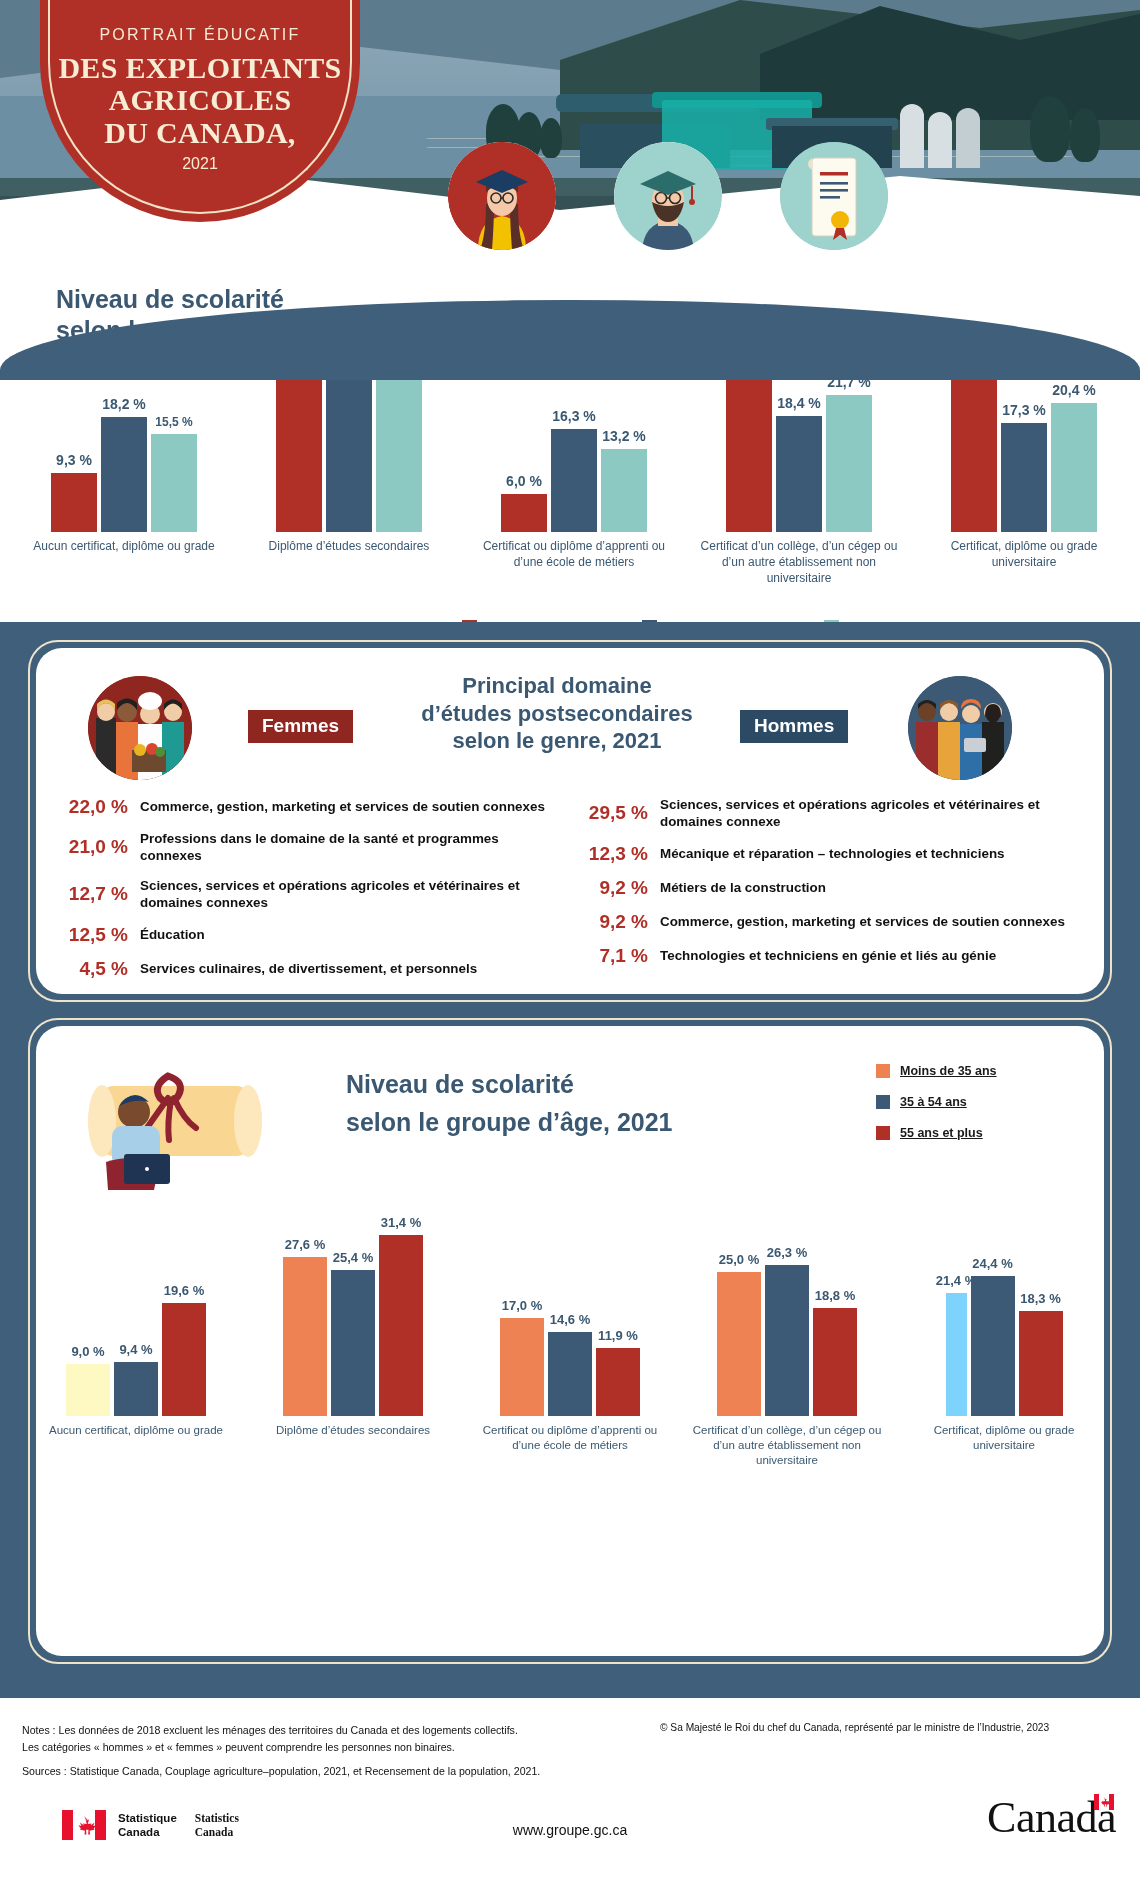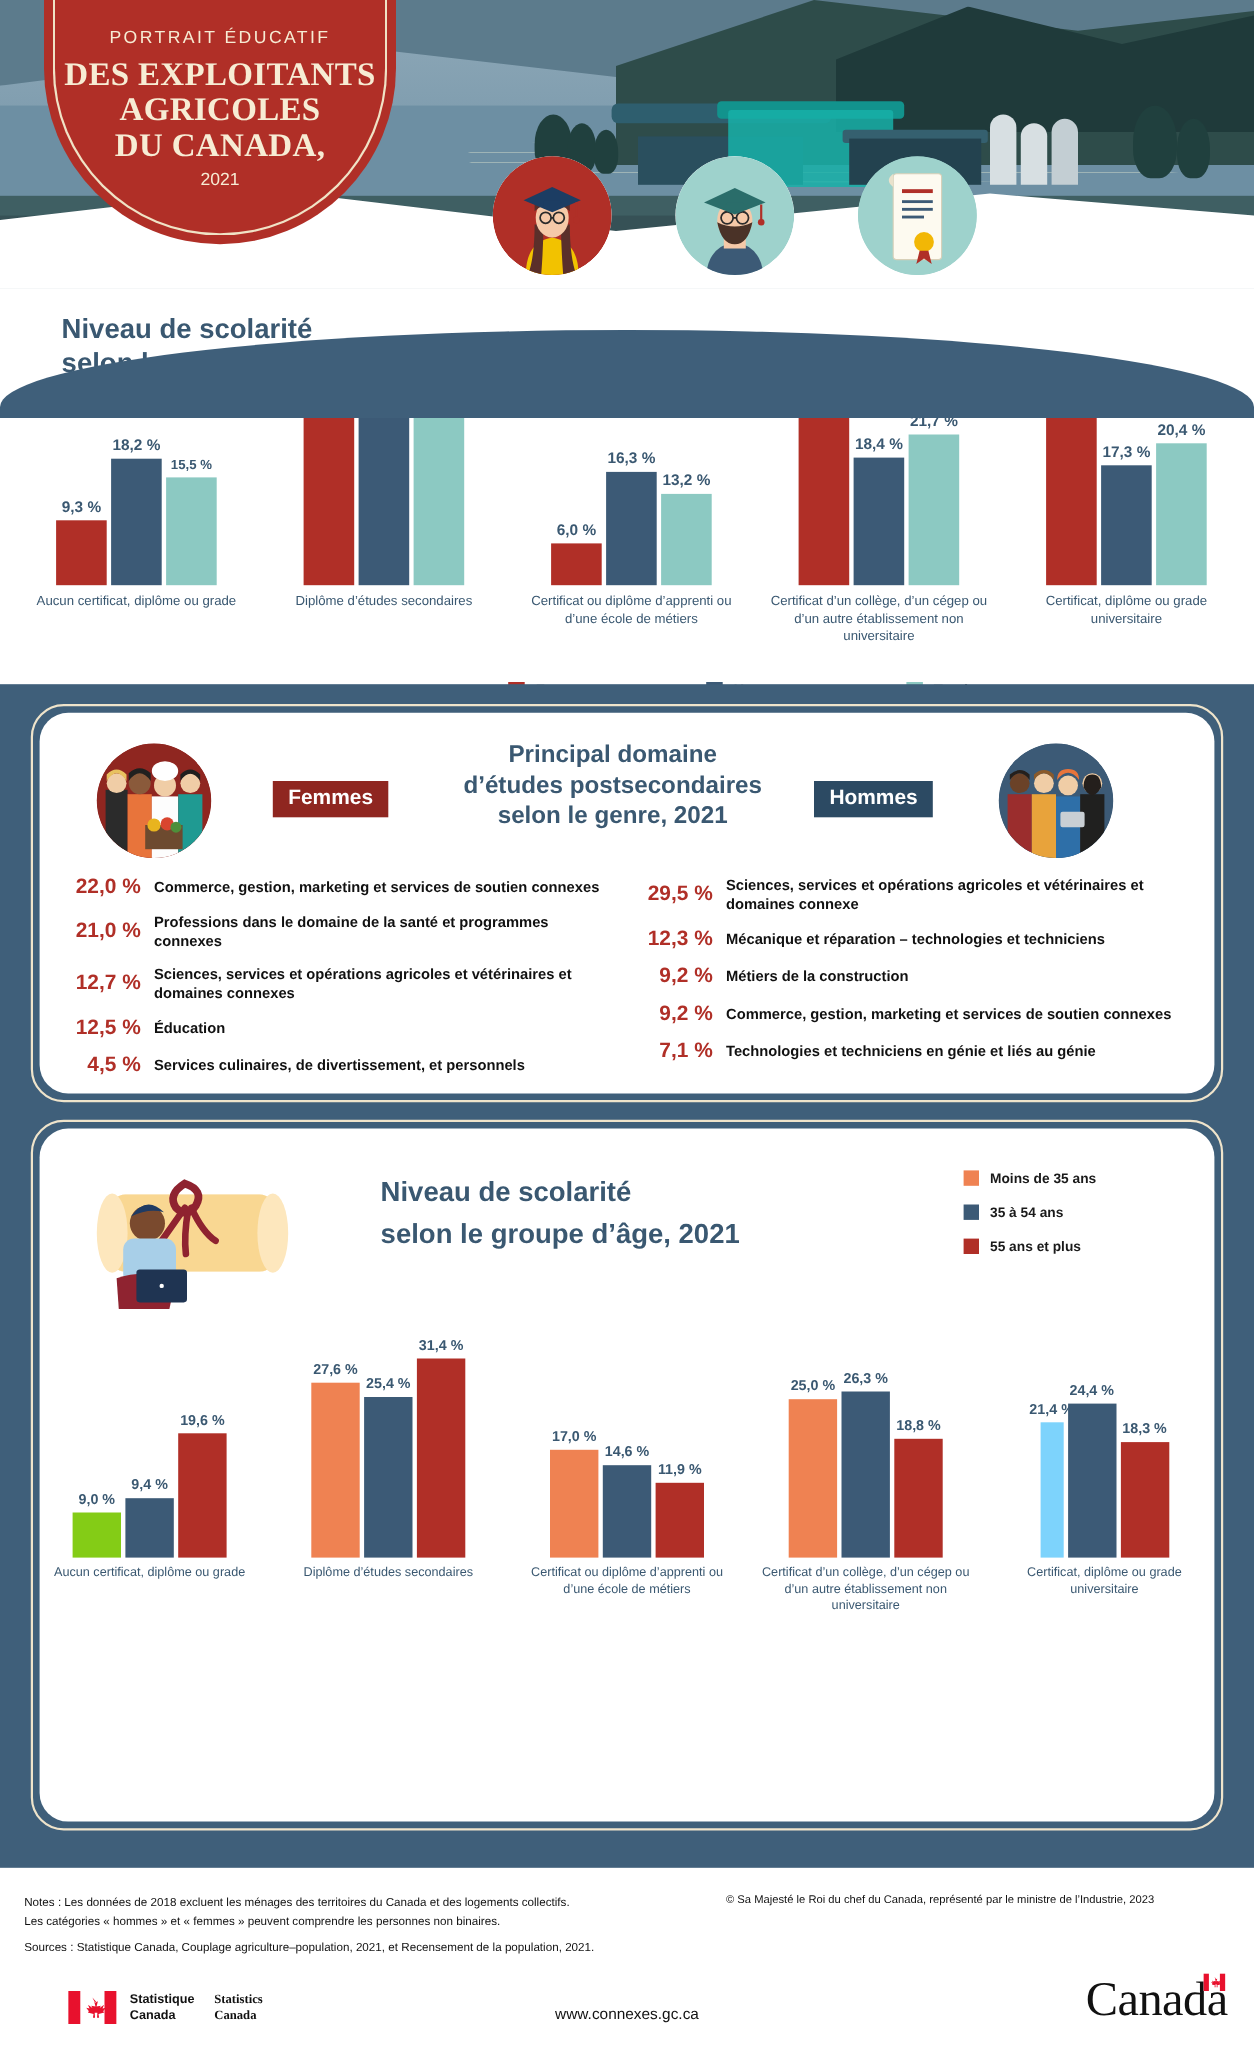--- a/index.html
+++ b/index.html
@@ -65,7 +65,7 @@
   .sec1 { position:relative; width:1140px; height:360px; background:#fff; }
   .sec1 h2 { position:absolute; left:56px; top:22px; font-size:25px; line-height:1.24; color:#3a5871; font-weight:bold; }
   .legend1 { position:absolute; left:462px; top:358px; width:620px; display:flex; gap:100px; }
-  .legend-item { display:flex; align-items:center; gap:10px; font-size:13.5px; color:#1a1a1a; font-weight:bold; }
+  .legend-item { display:flex; align-items:center; gap:10px; font-size:13.5px; color:#1a1a1a; font-weight:bold;text-decoration:underline; }
   .sw { width:15px; height:15px; display:inline-block; }
 
   .chart { position:absolute; display:flex; align-items:flex-end; }

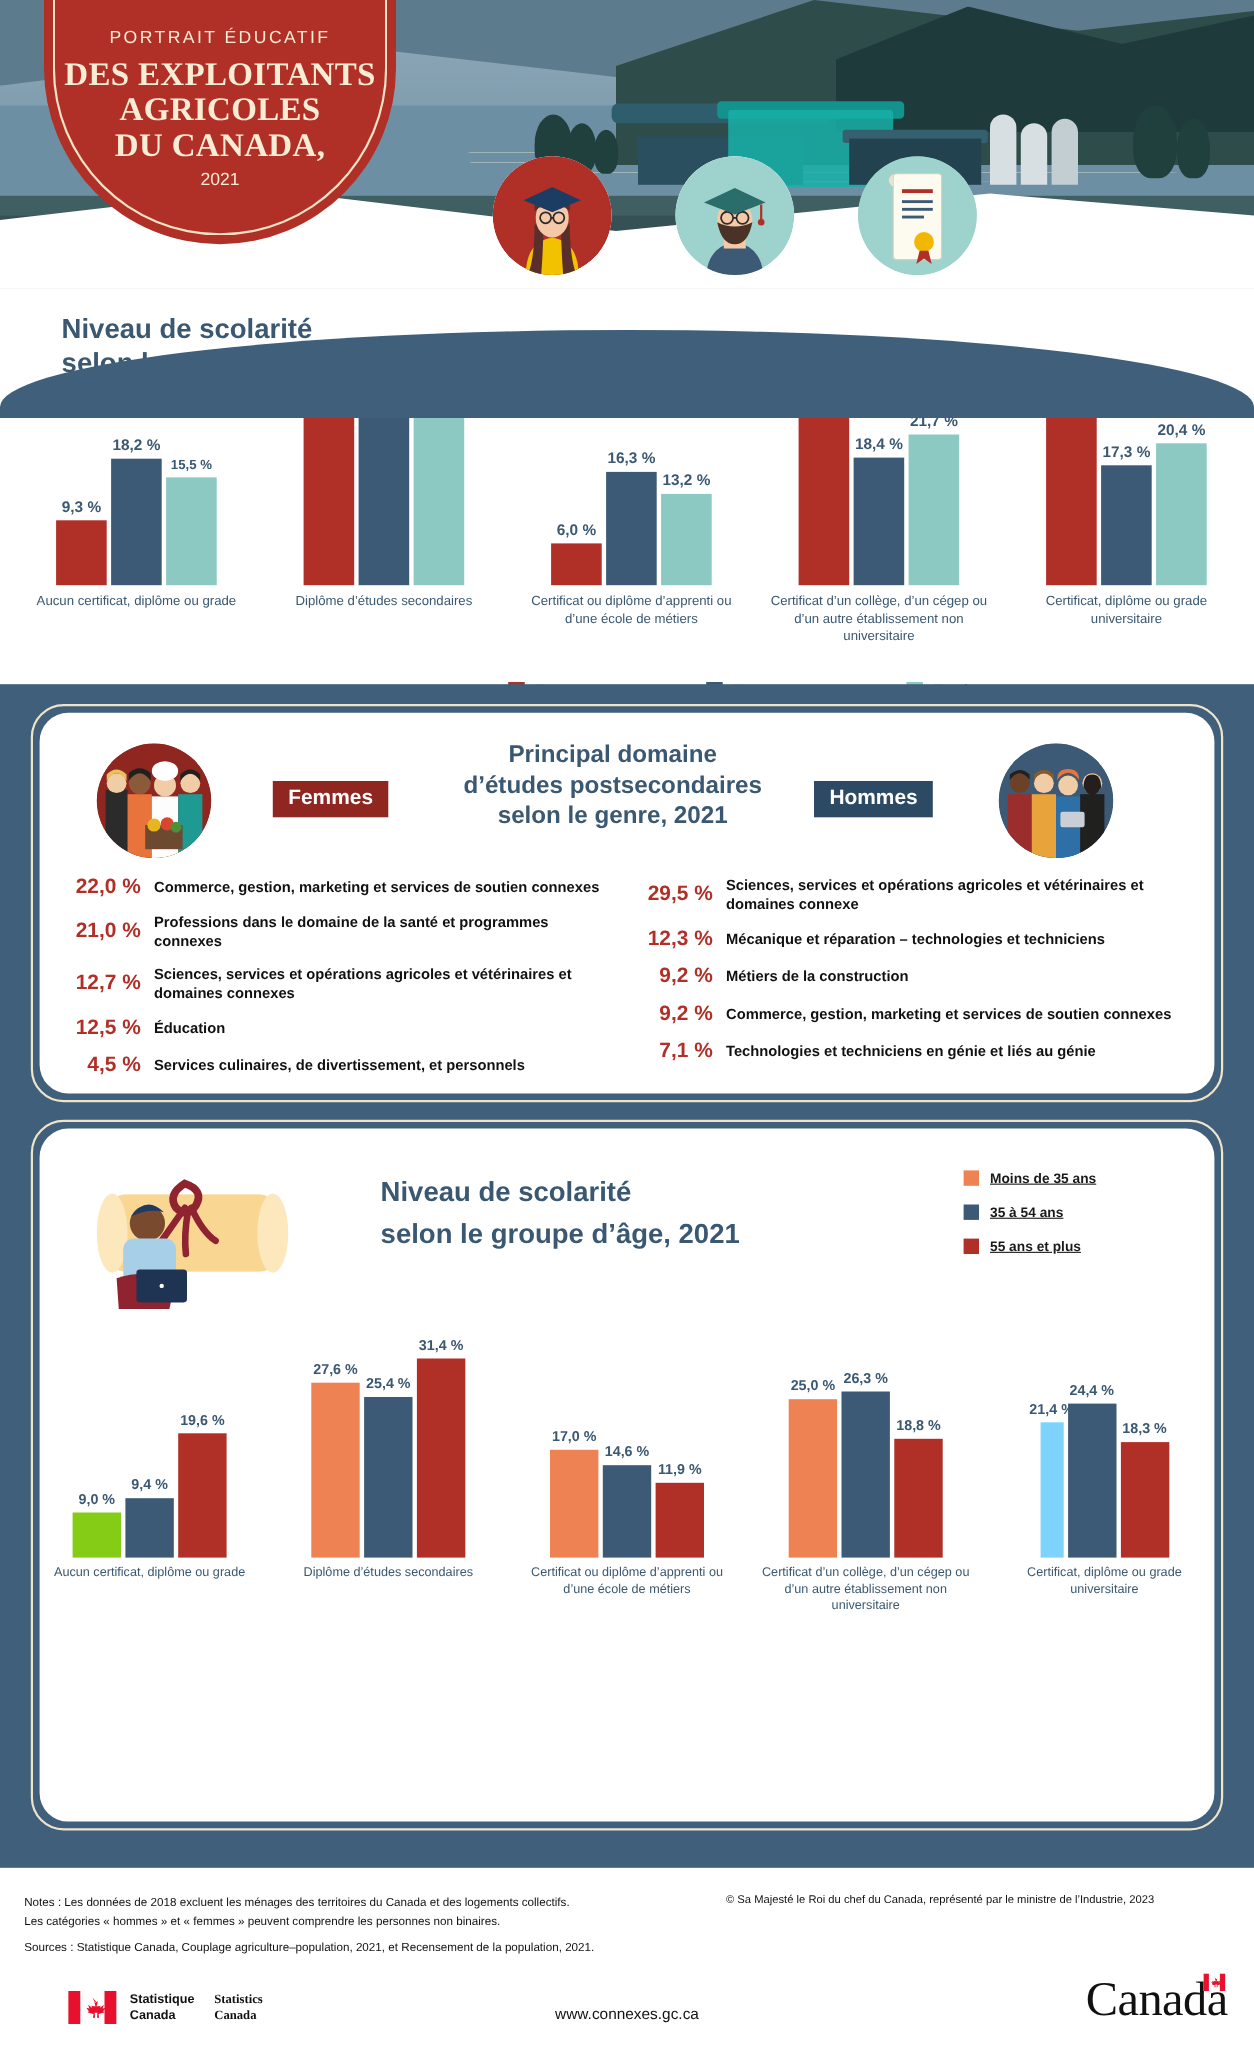--- a/index.html
+++ b/index.html
@@ -417,7 +417,7 @@
 
     <div class="chart" id="chart3" style="position: absolute; left: 22px; top: 170px; width: 1024px; height: 220px; justify-content: space-between;">
         <div class="grp" style="width: 156px; height: 190px;">
-          <div class="bar" style="width: 44px; height: 41px; background: #84cc16;">
+          <div class="bar" style="width: 44px; height: 52px; background: #fef9c3;">
             <div class="val" style="font-size: 13px;">9,0 %</div>
           </div>
           <div class="bar" style="width: 44px; height: 54.1212px; background: rgb(60, 90, 118);">

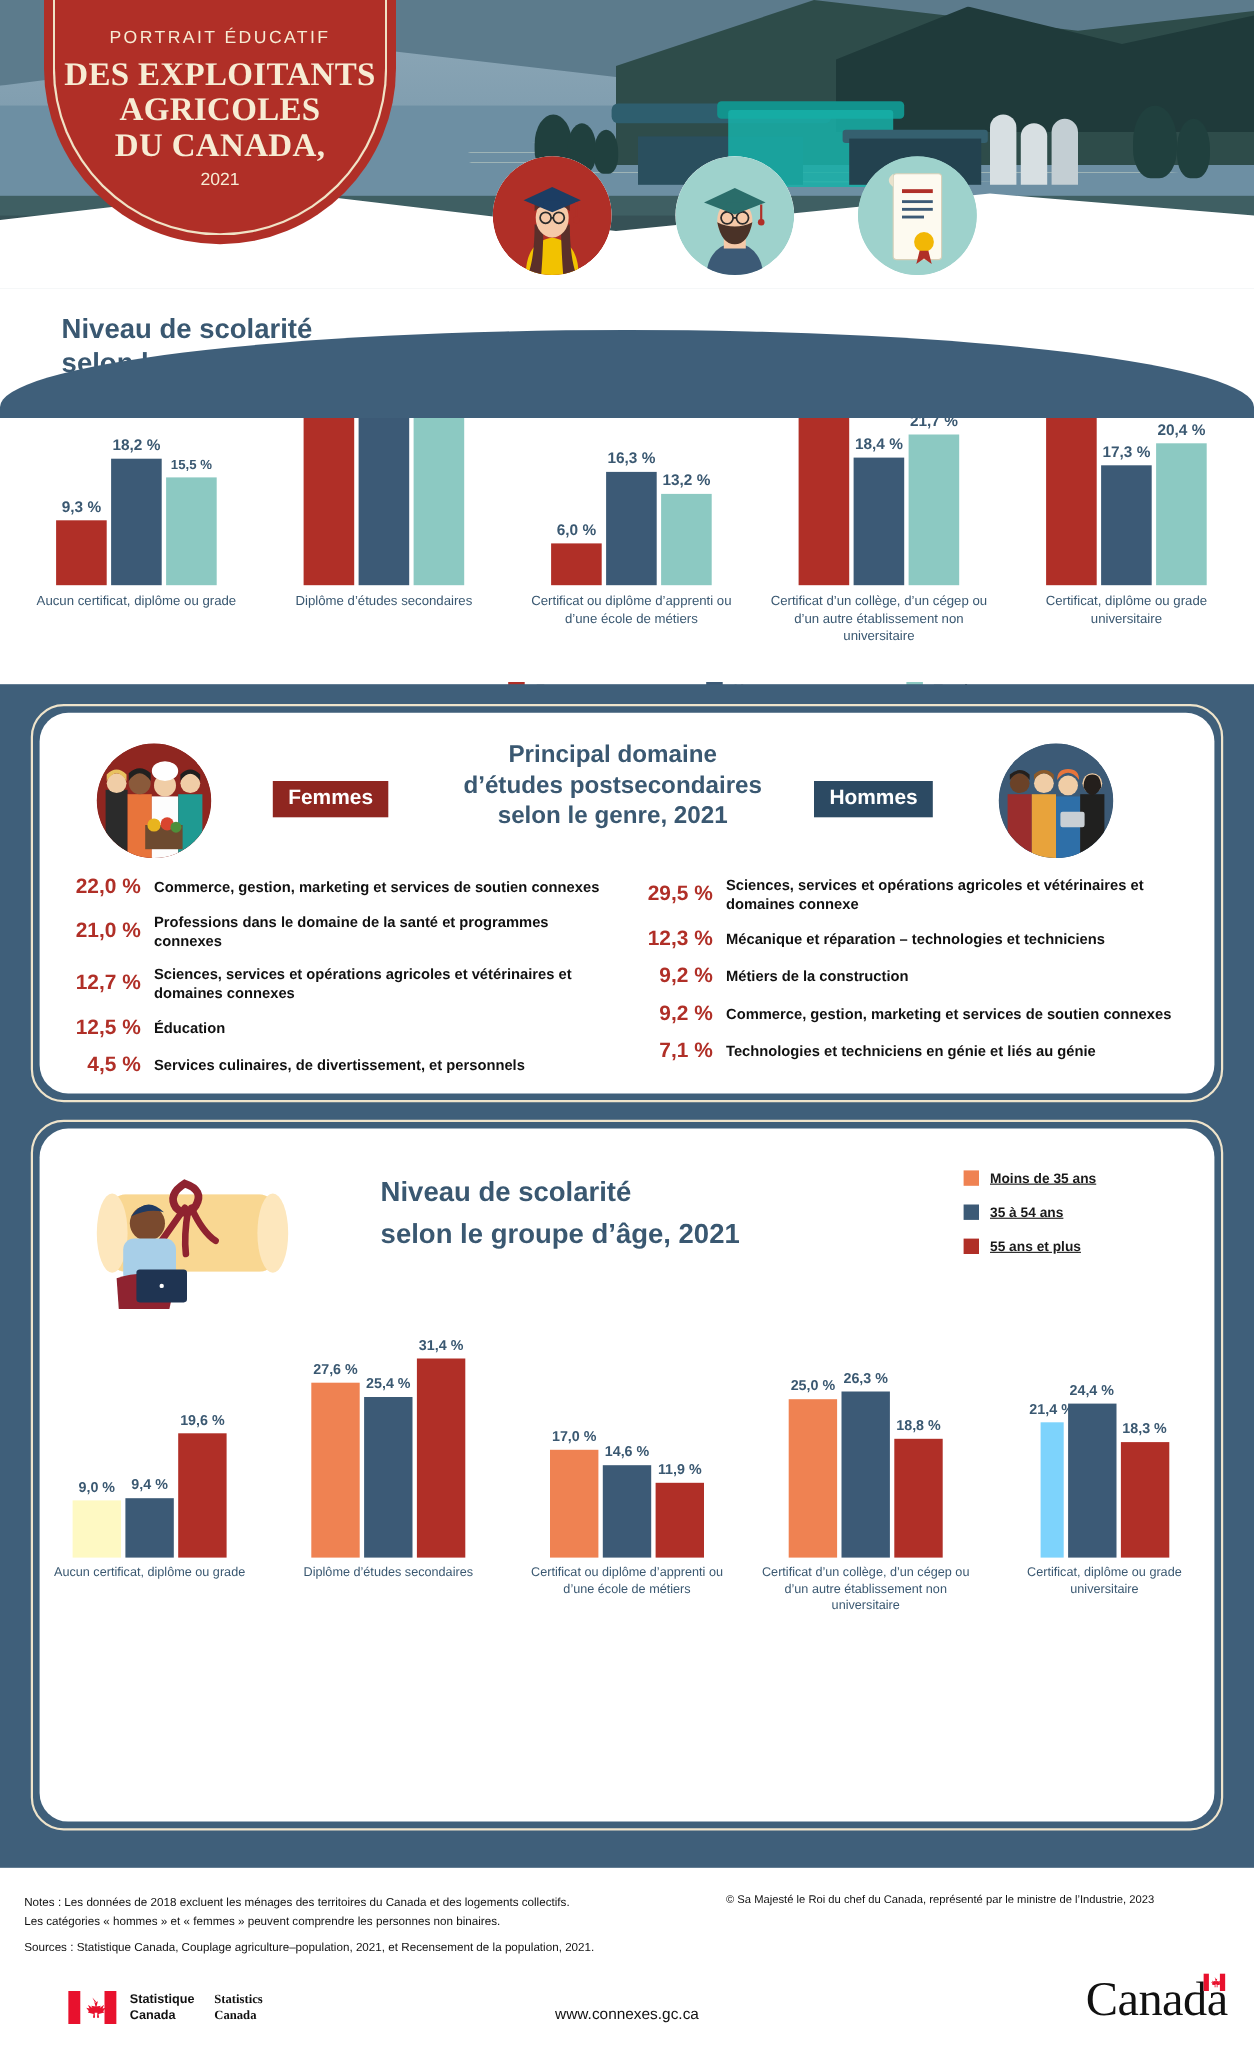--- a/index.html
+++ b/index.html
@@ -505,7 +505,7 @@
     </div>
   </div>
 
-  <div class="url">www.connexes.gc.ca</div>
+  <div class="url">www.groupe.gc.ca</div>
 
   <div class="wordmark">
     <span>Canada</span>

